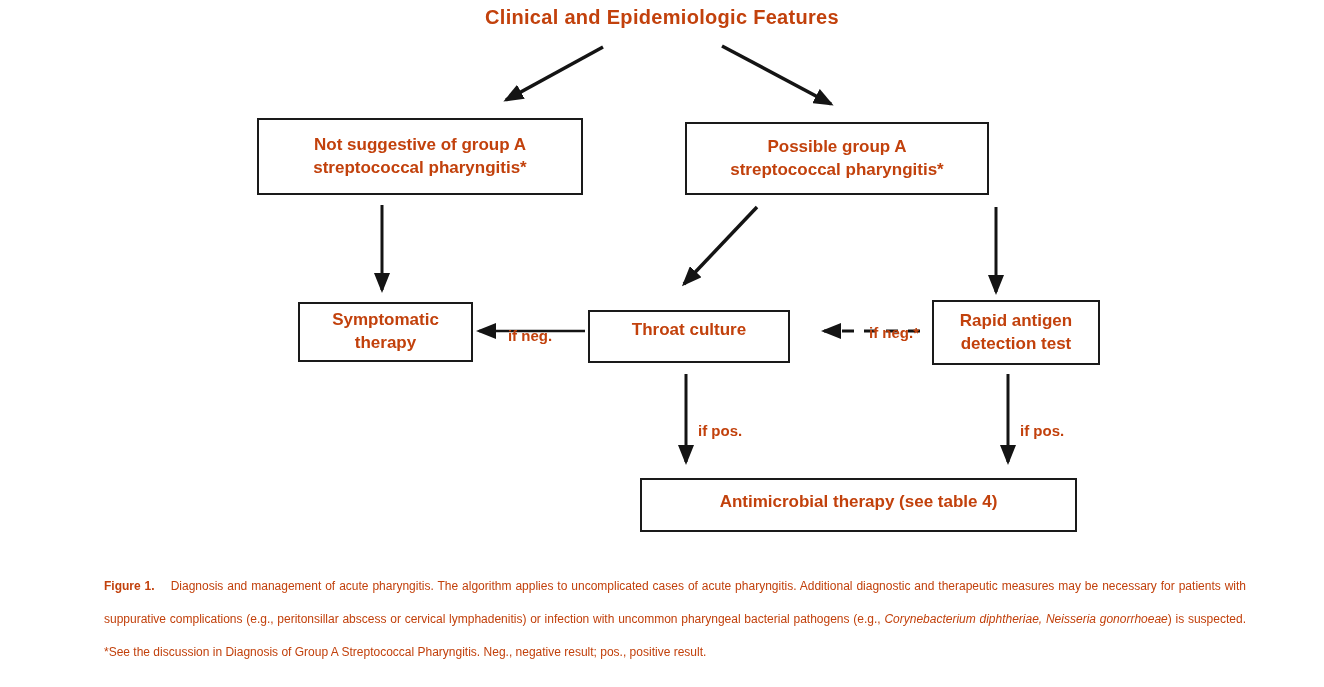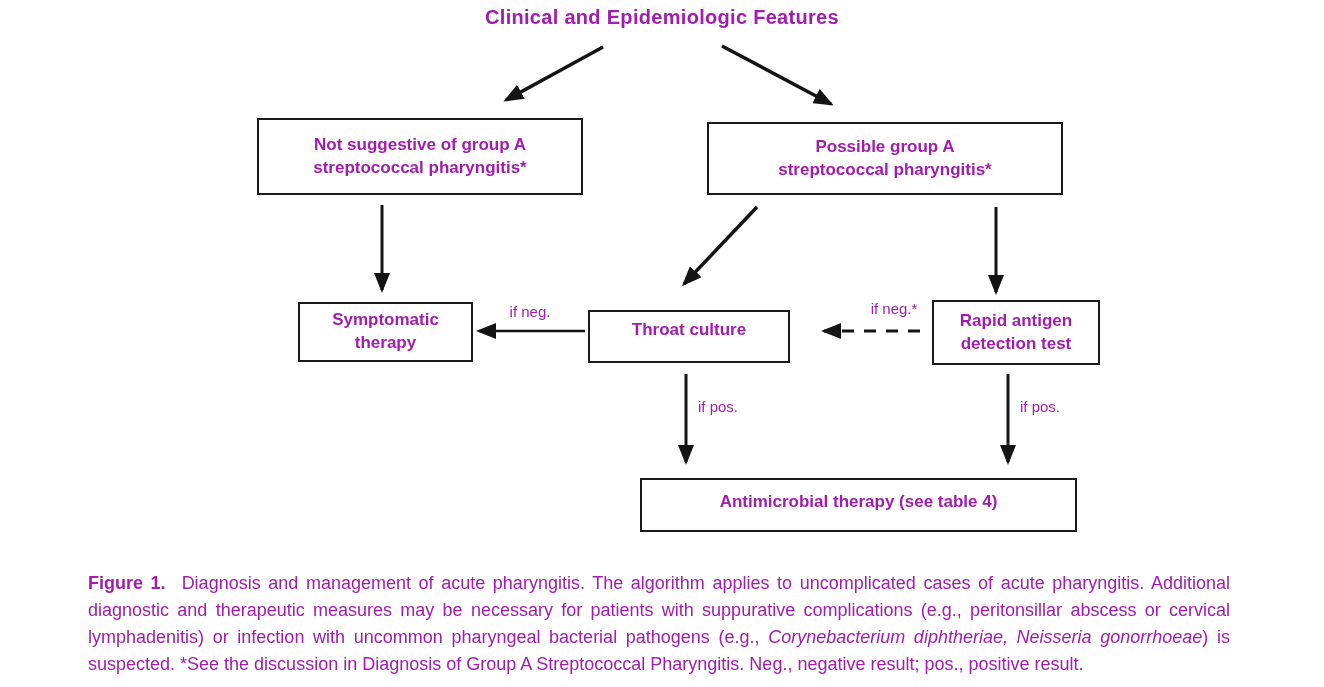--- a/index.html
+++ b/index.html
@@ -9,7 +9,7 @@
     height: 687px;
     background: #ffffff;
     font-family: "Liberation Sans", sans-serif;
-    color: #a21caf;
+    color: #c2410c;
     overflow: hidden;
   }
   #figure-title {

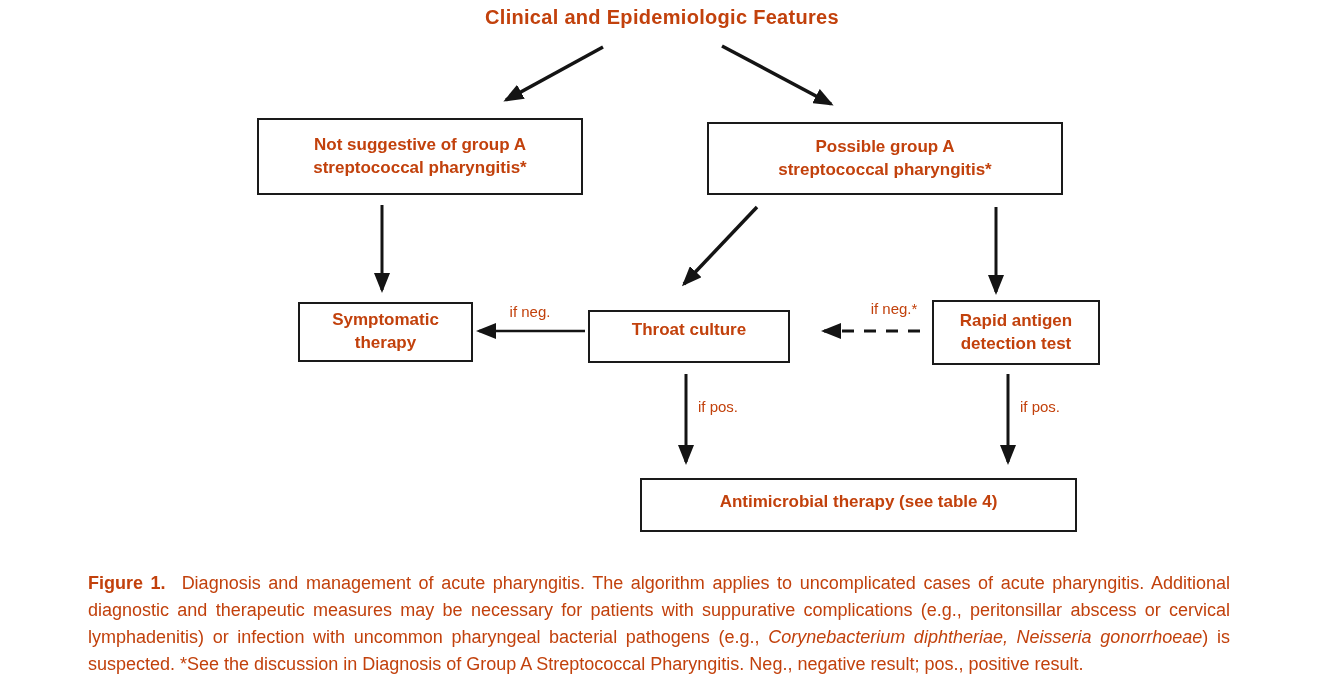--- a/index.html
+++ b/index.html
@@ -42,7 +42,7 @@
   }
   .node.top-align { align-items: flex-start; }
   #node-not-suggestive  { left: 257px; top: 118px; width: 326px; height: 77px; }
-  #node-possible        { left: 707px; top: 122px; width: 356px; height: 73px; }
+  #node-possible        { left: 685px; top: 122px; width: 304px; height: 73px; }
   #node-symptomatic     { left: 298px; top: 302px; width: 175px; height: 60px; }
   #node-throat          { left: 588px; top: 310px; width: 202px; height: 53px; padding-top: 7px; }
   #node-rapid           { left: 932px; top: 300px; width: 168px; height: 65px; }

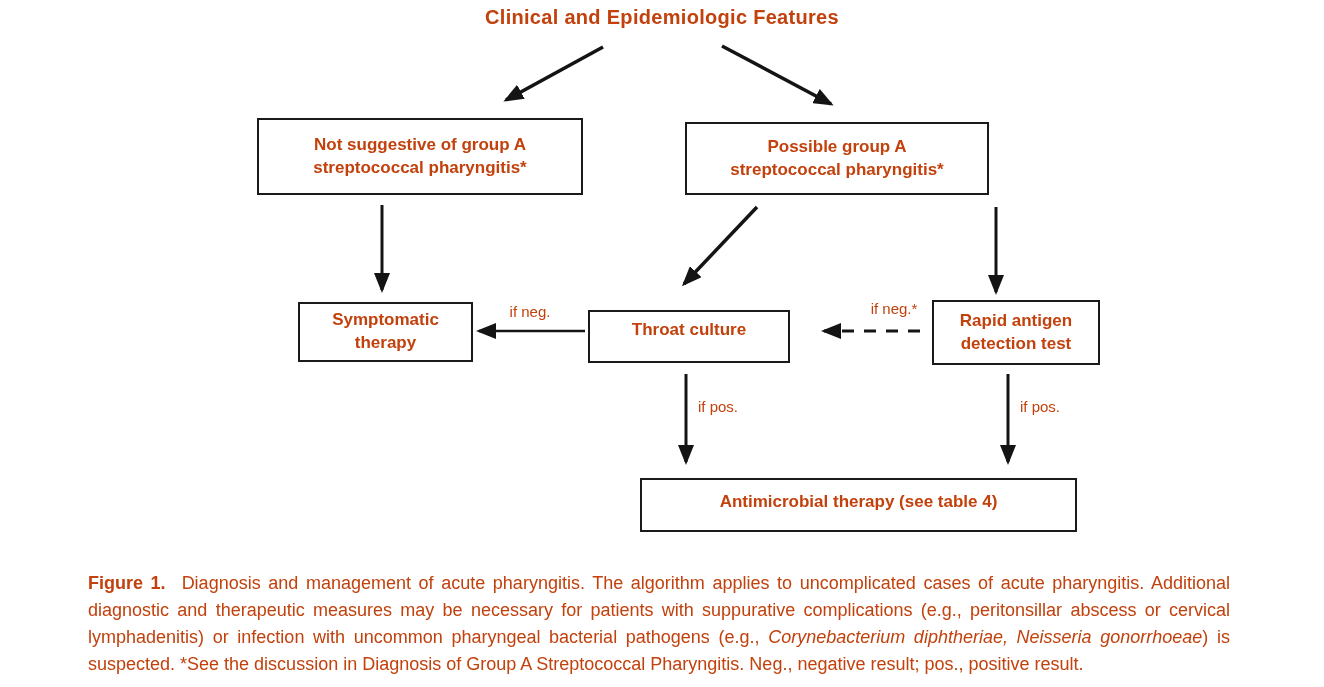--- a/index.html
+++ b/index.html
@@ -49,9 +49,10 @@
   #node-antimicrobial   { left: 640px; top: 478px; width: 437px; height: 54px; padding-top: 11px; }
   .edge-label {
     position: absolute;
-    font-weight: normal;
+    font-weight: bold;
     font-size: 15px;
     white-space: nowrap;
+    margin-top: 24px;
   }
   #edge-label-if-neg      { left: 480px; top: 303px; width: 100px; text-align: center; }
   #edge-label-if-neg-star { left: 844px; top: 300px; width: 100px; text-align: center; }

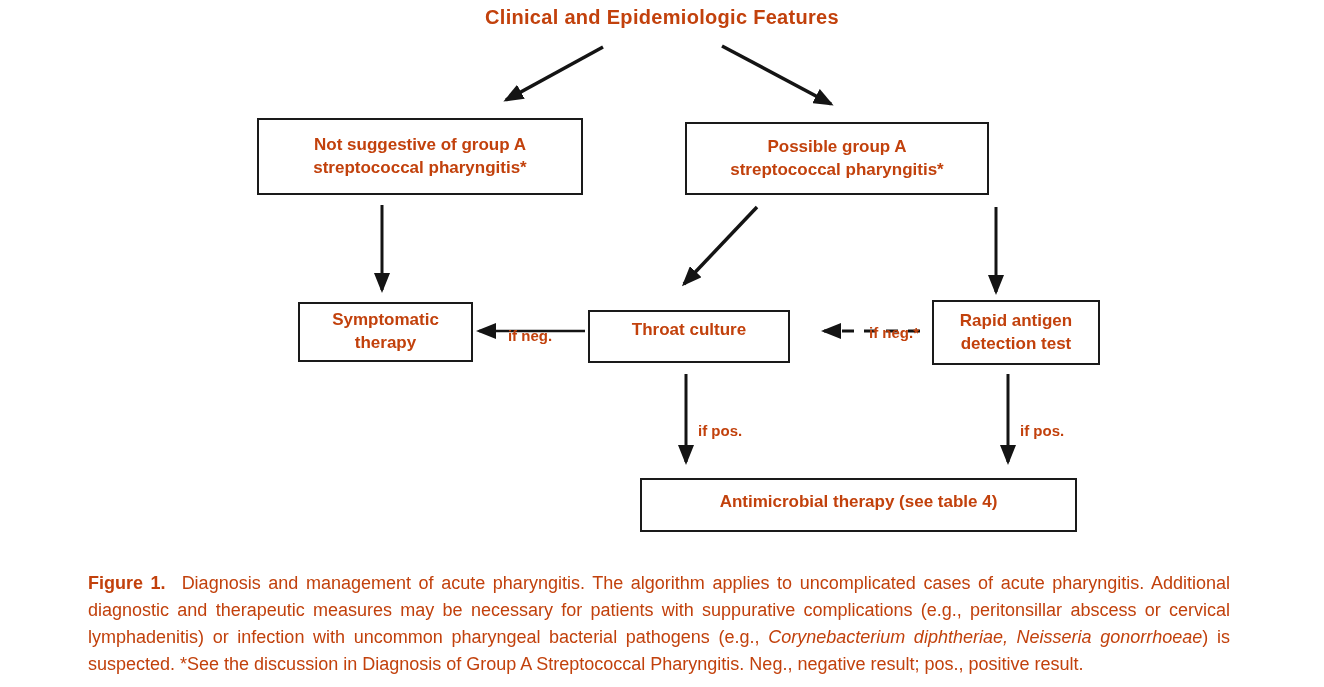--- a/index.html
+++ b/index.html
@@ -60,9 +60,9 @@
   #edge-label-if-pos-right { left: 1020px; top: 398px; }
   #figure-caption {
     position: absolute;
-    left: 88px; top: 570px; width: 1142px;
-    font-size: 18px;
-    line-height: 27px;
+    left: 104px; top: 570px; width: 1142px;
+    font-size: 12px;
+    line-height: 33px;
     text-align: justify;
   }
   #caption-label { font-weight: bold; padding-right: 16px; }

